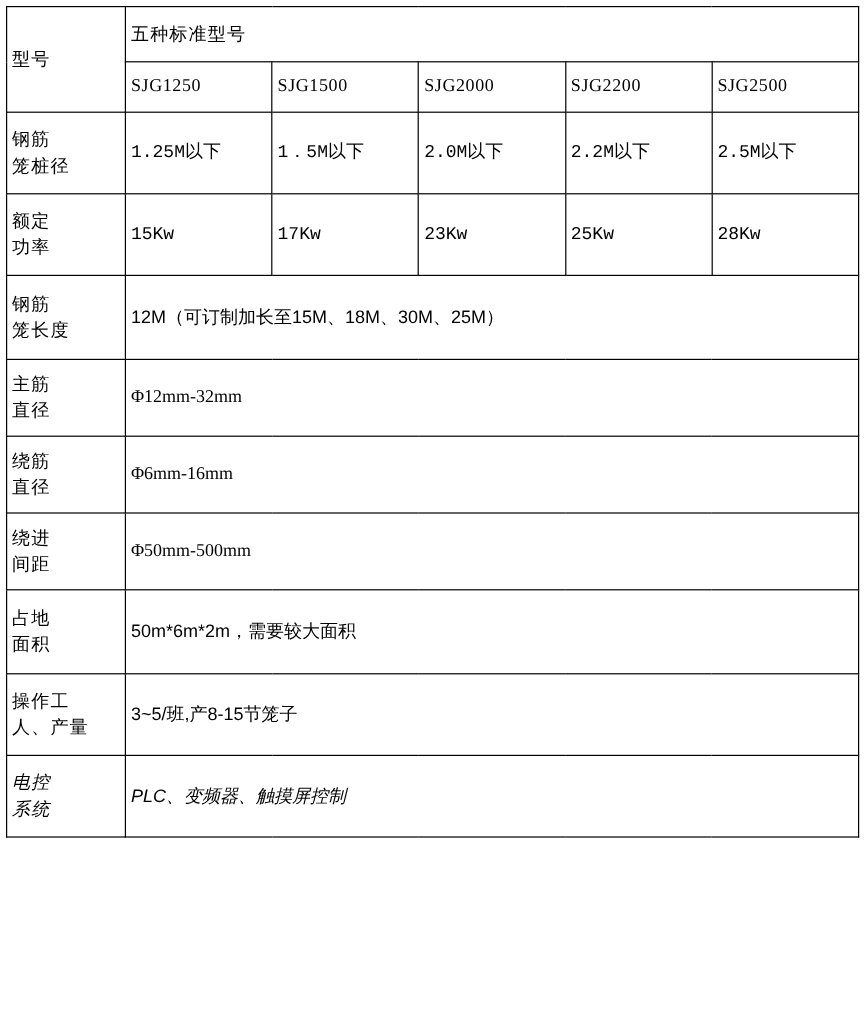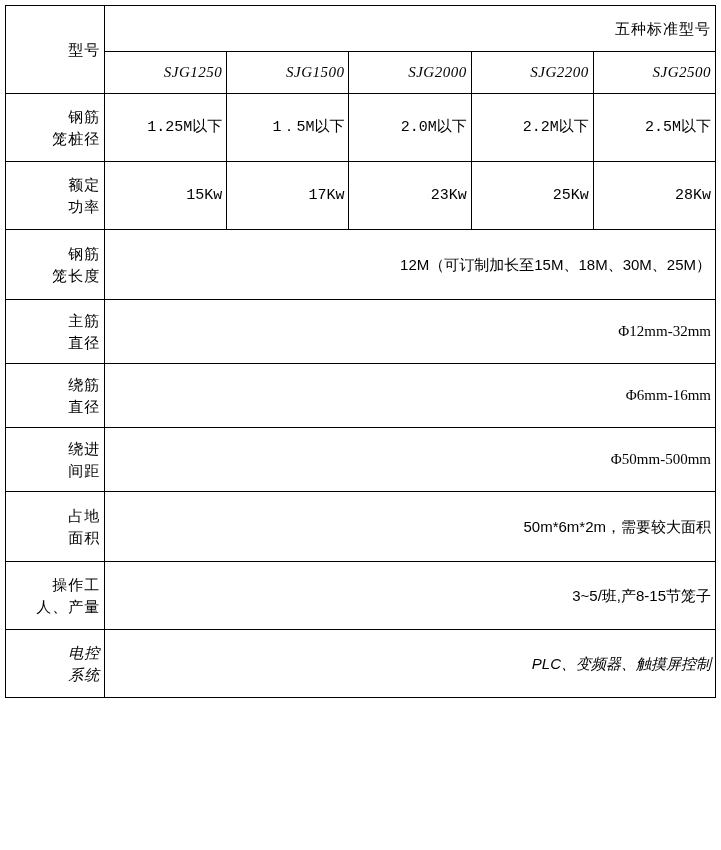--- a/index.html
+++ b/index.html
@@ -22,7 +22,7 @@
   }
   #spec-table td {
     border: 1px solid #000000;
-    text-align: right;
+    text-align: left;
     vertical-align: middle;
     font-size: 15px;
     line-height: 1.45;

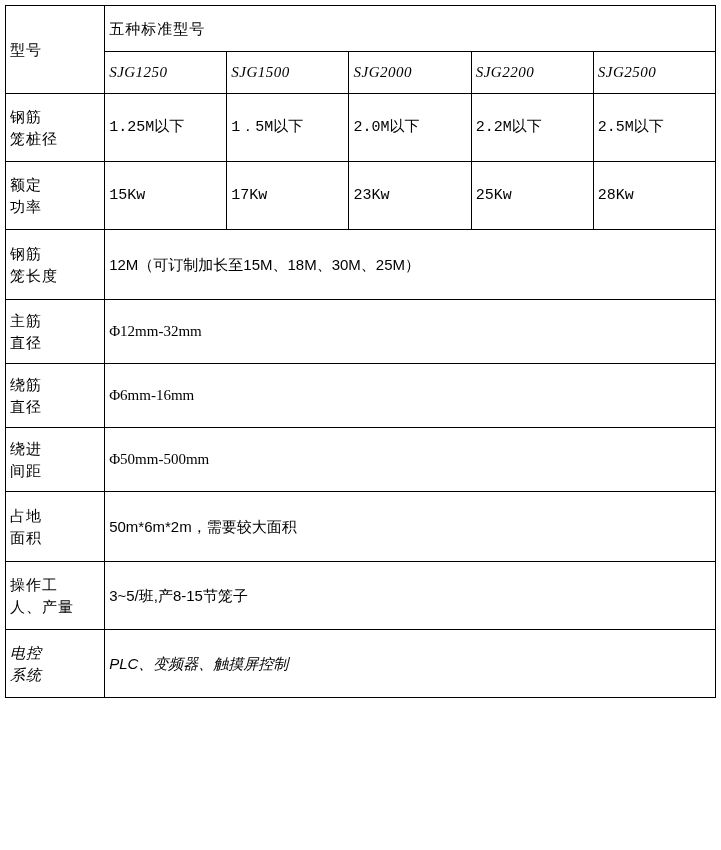--- a/index.html
+++ b/index.html
@@ -58,7 +58,7 @@
     font-size: 14px;
   }
   .row-h1 { height: 46px; }
-  .row-h2 { height: 42px; font-style: italic; }
+  .row-h2 { height: 42px; }
   .row-h3 { height: 68px; }
   .row-h4 { height: 68px; }
   .row-h5 { height: 70px; }

